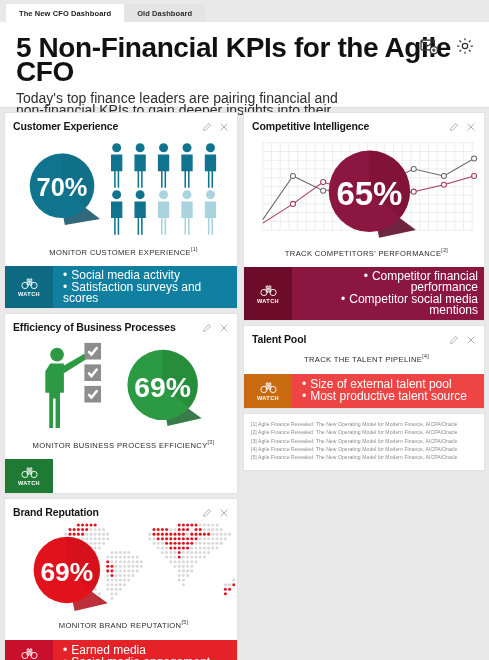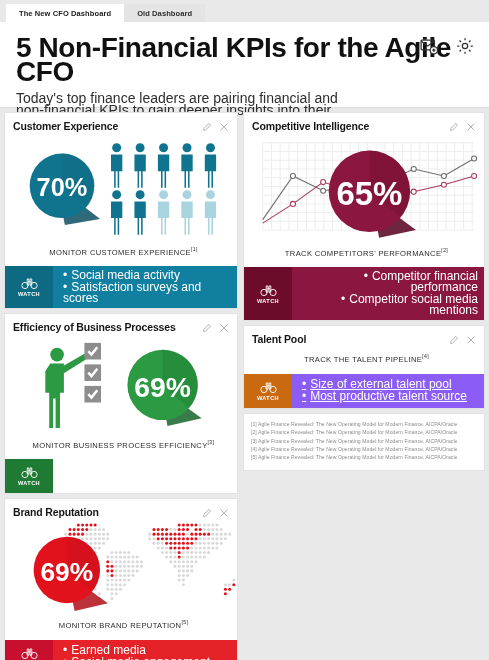--- a/index.html
+++ b/index.html
@@ -89,7 +89,7 @@
   .t-green  .watch-badge { background: #1f7a34; } .t-green  .watch-list { background: #2c9a42; }
   .t-red    .watch-badge { background: #c8102e; } .t-red    .watch-list { background: #e62229; }
   .t-maroon .watch-badge { background: #6d0b2a; } .t-maroon .watch-list { background: #8b1740; text-align: right; }
-  .t-orange .watch-badge { background: #c96a10; } .t-orange .watch-list { background: #8b5cf6; text-decoration: underline; }
+  .t-orange .watch-badge { background: #c96a10; } .t-orange .watch-list { background: #ef4444; }
 
   
   .footnotes { background: #ffffff; padding: 6px 7px 8px 7px; box-shadow: 0 0 0 1px #e2e2e2; }

